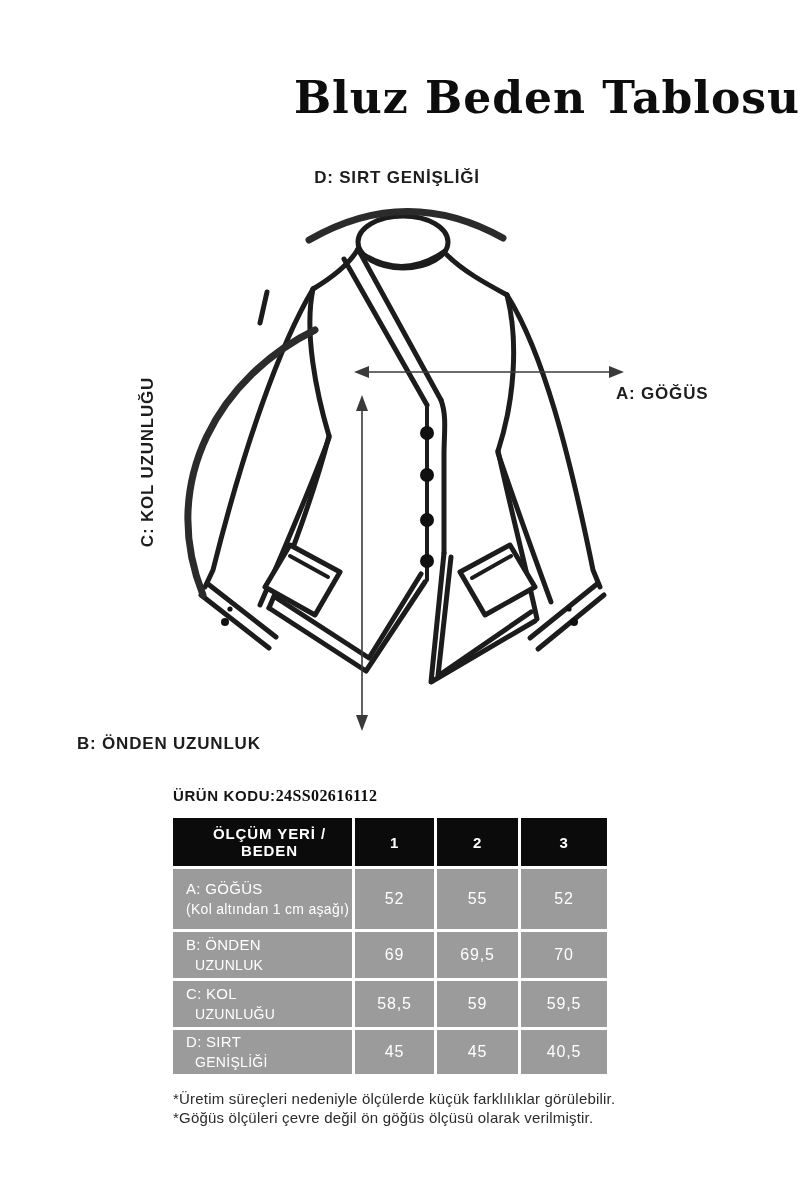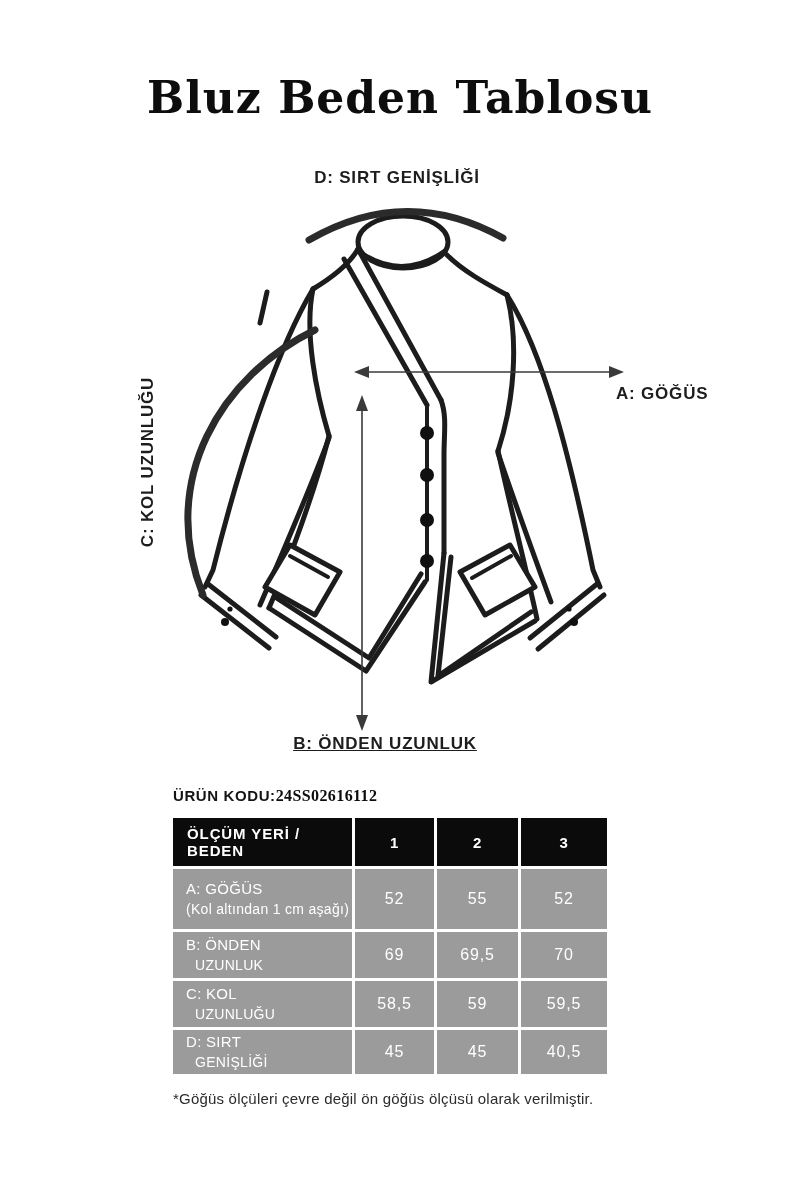--- a/index.html
+++ b/index.html
@@ -19,7 +19,7 @@
   }
   .title{
     position:absolute;top:74px;left:0;right:0;
-    text-align:center;
+    text-align:right;
     font-family:"DejaVu Serif","Liberation Serif",serif;
     font-weight:700;font-size:44px;line-height:1.1;
     letter-spacing:1px;color:#0d0d0d;

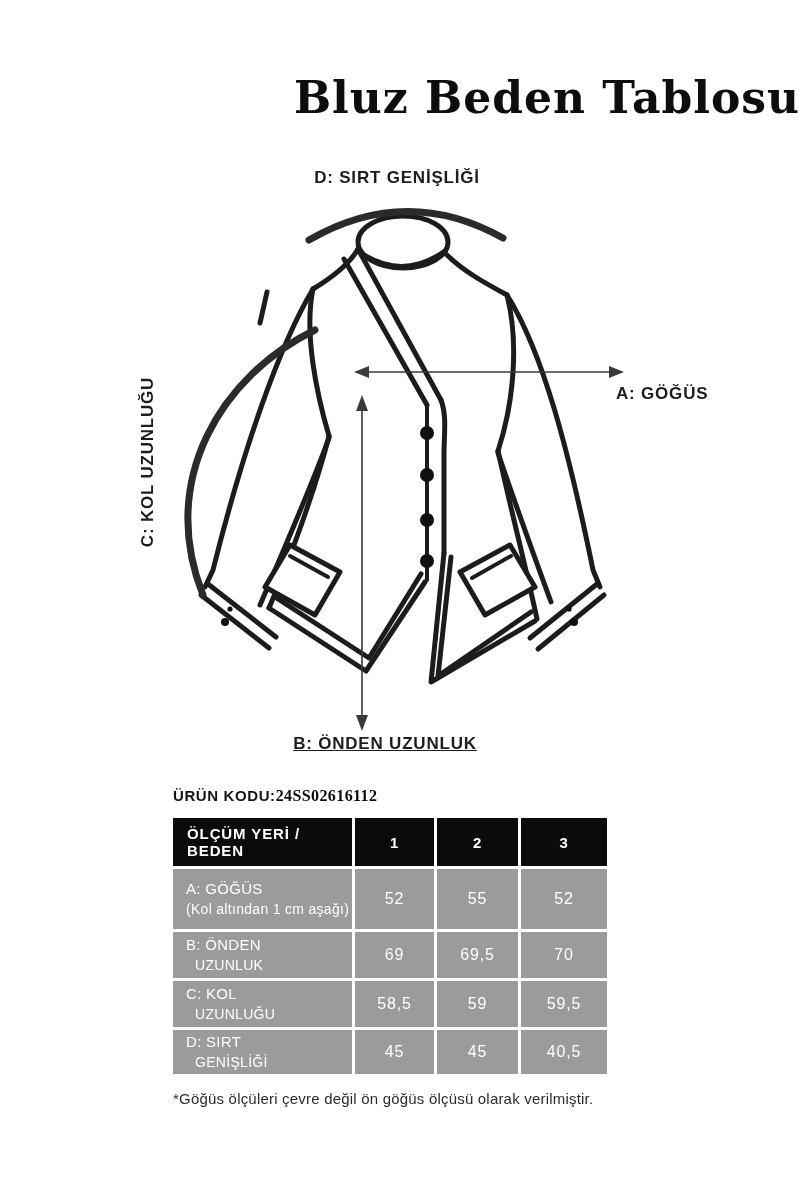--- a/index.html
+++ b/index.html
@@ -33,7 +33,7 @@
   }
   .lbl-top{top:18px;left:0;width:760px;text-align:center;}
   .lbl-right{top:234px;left:599px;}
-  .lbl-bottom{top:584px;left:68px;width:600px;text-align:center;text-decoration:underline;}
+  .lbl-bottom{top:584px;left:60px;width:600px;}
   .lbl-left{
     top:302px;left:-49px;width:360px;text-align:center;
     transform:rotate(-90deg);

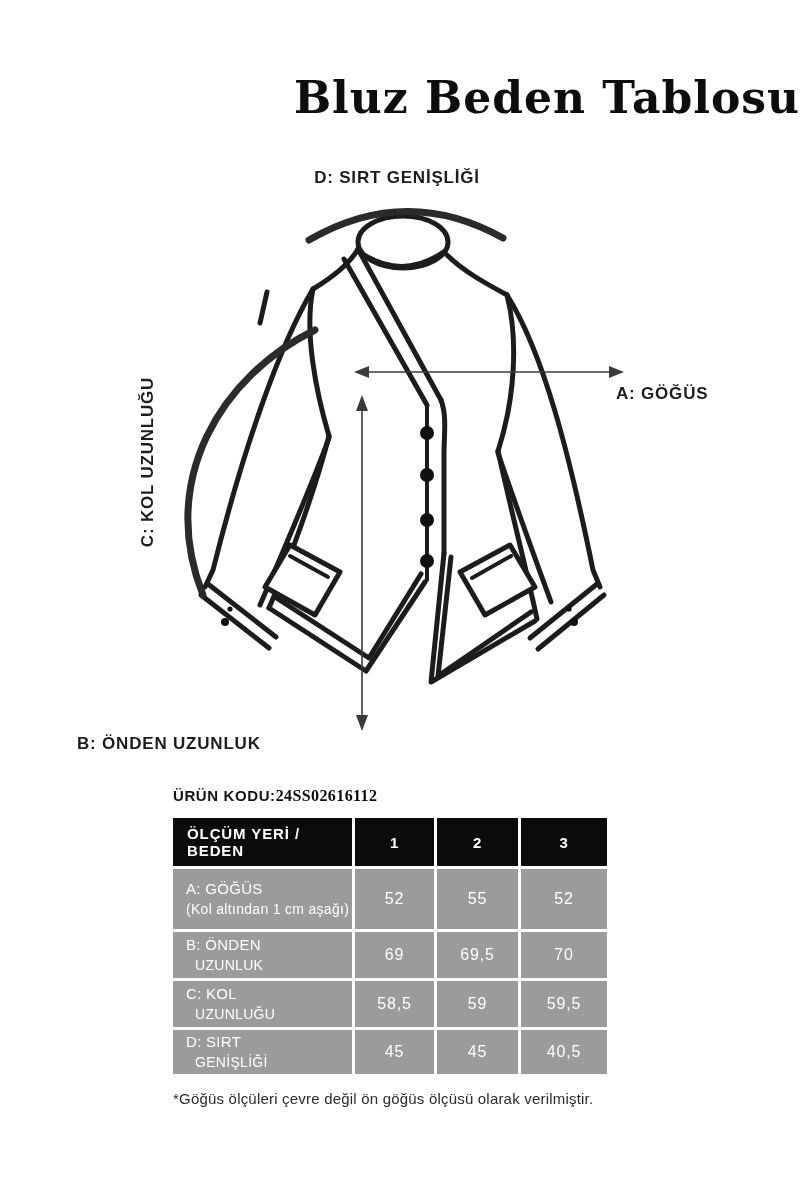--- a/index.html
+++ b/index.html
@@ -59,7 +59,7 @@
     background:var(--header-bg,#0b0b0b);
     font-size:15px;font-weight:700;letter-spacing:0.9px;
   }
-  .th-measure{justify-content:flex-start;padding-left:14px;}
+  .th-measure{justify-content:flex-start;padding-left:14px;text-align:center;}
   .td{
     background:var(--body-bg,#9b9b9b);
     font-size:16px;font-weight:500;letter-spacing:0.8px;

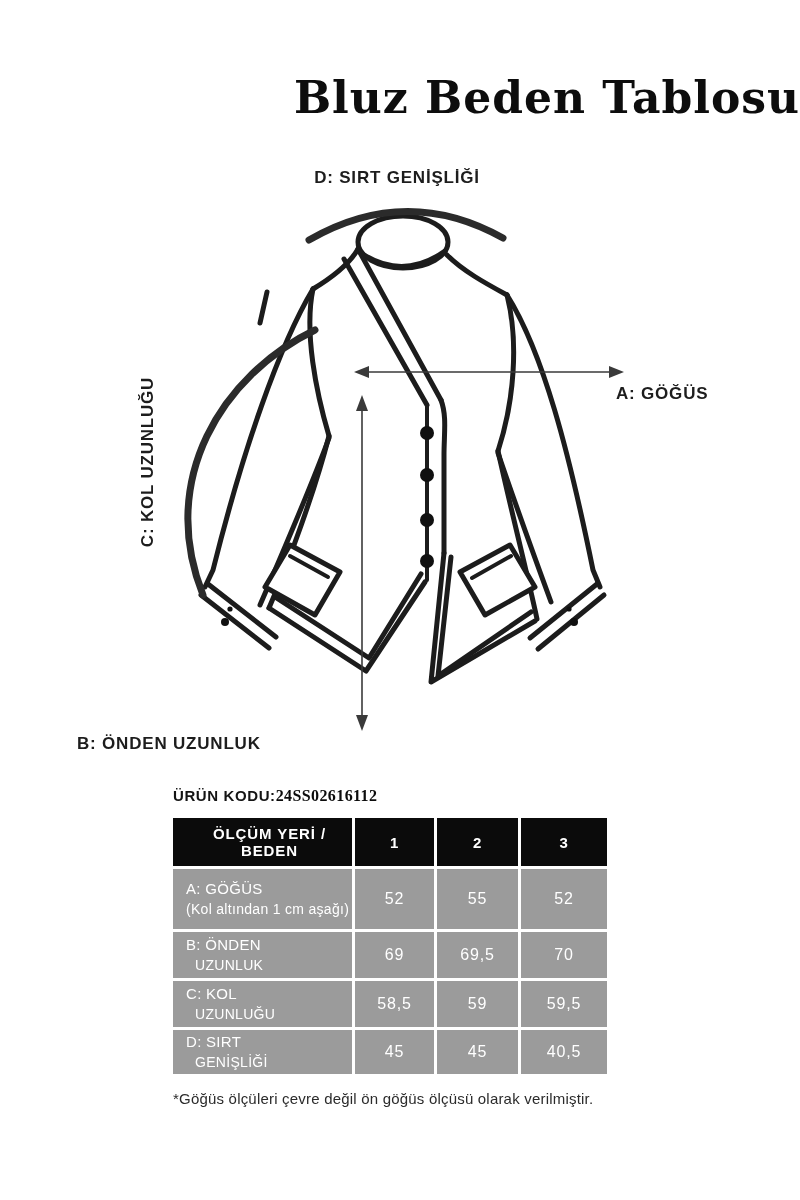--- a/index.html
+++ b/index.html
@@ -210,6 +210,7 @@
   </div>
 
   <div class="notes">
+    <div class="note">*Üretim süreçleri nedeniyle ölçülerde küçük farklılıklar görülebilir.</div>
     <div class="note">*Göğüs ölçüleri çevre değil ön göğüs ölçüsü olarak verilmiştir.</div>
   </div>
 

